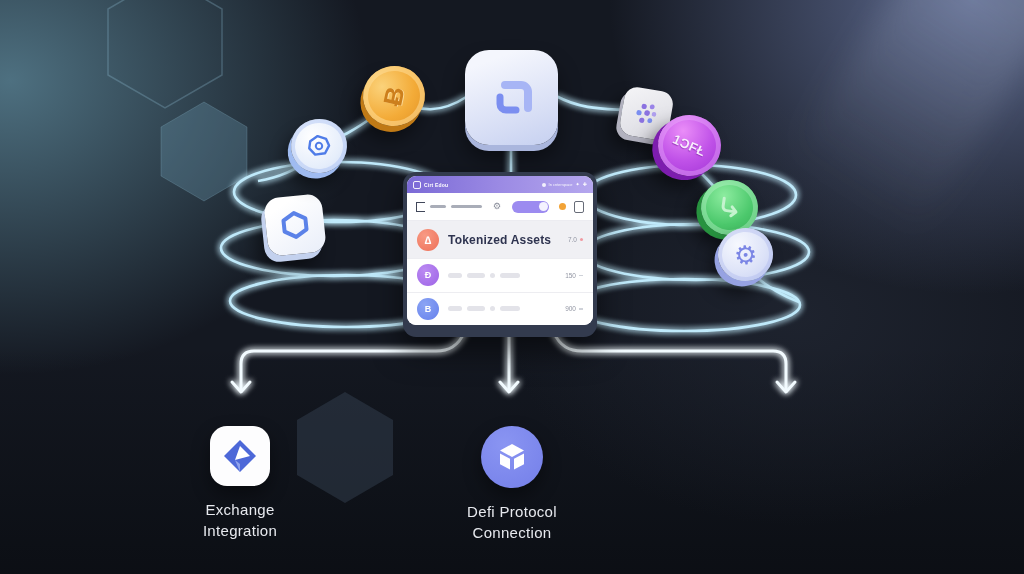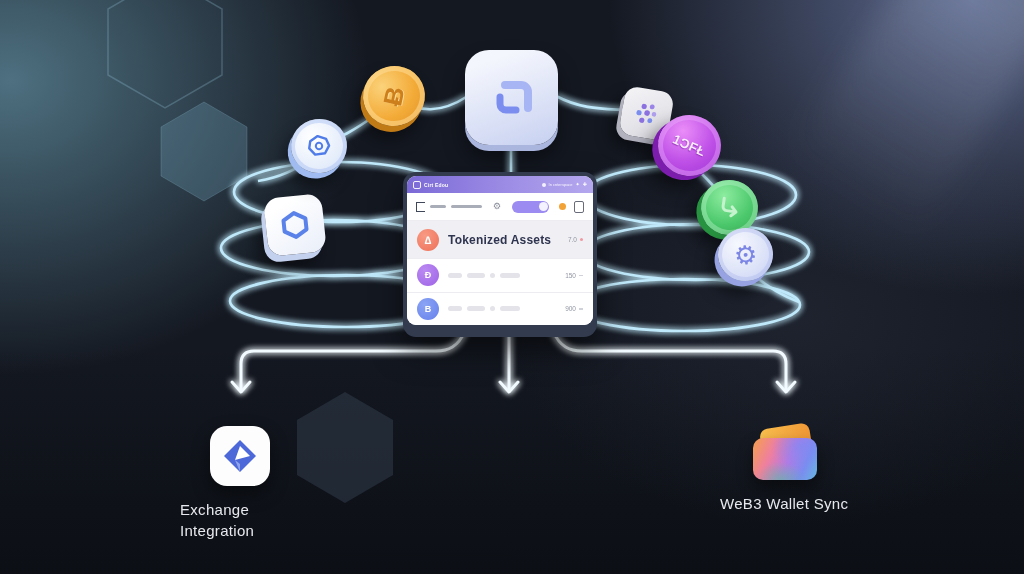--- a/index.html
+++ b/index.html
@@ -94,7 +94,7 @@
 
   
   .feature{position:absolute;top:426px;width:160px;display:flex;flex-direction:column;align-items:center;}
-  .feat-label{margin-top:13px;font-size:15px;line-height:21px;color:#e7e9ee;letter-spacing:.3px;}
+  .feat-label{margin-top:13px;font-size:15px;line-height:21px;color:#e7e9ee;text-align:center;letter-spacing:.3px;}
   .f-exchange-icon{width:60px;height:60px;border-radius:17px;background:#fdfdfe;
     display:flex;align-items:center;justify-content:center;box-shadow:0 8px 18px rgba(0,0,0,.4);}
   .f-defi-icon{width:62px;height:62px;border-radius:50%;background:radial-gradient(circle at 38% 30%,#8a95f2,#747fe9);

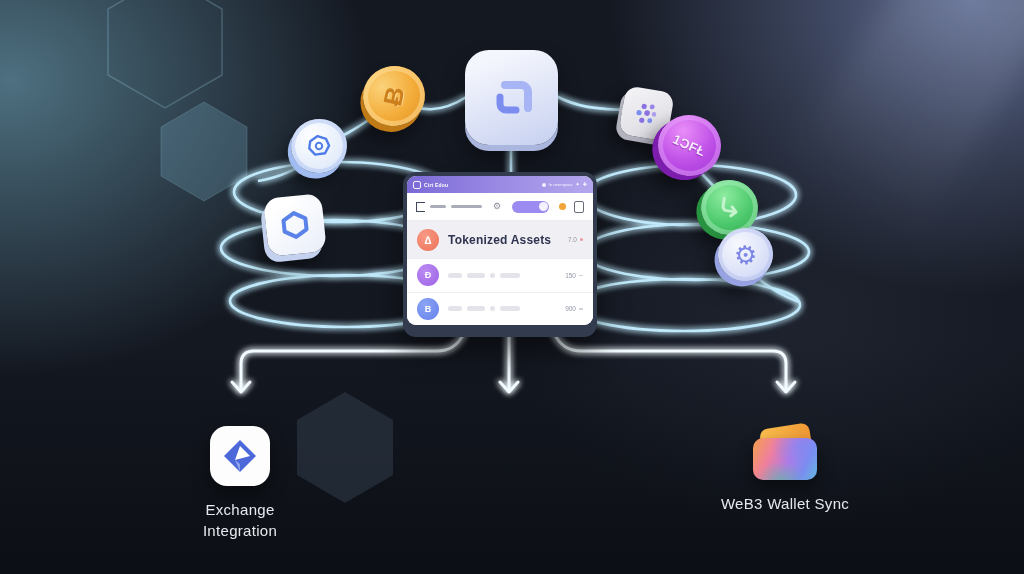--- a/index.html
+++ b/index.html
@@ -270,6 +270,16 @@
     <div class="feat-label" style="width:120px">Exchange Integration</div>
   </div>
 
+  <div class="feature" style="left:432px">
+    <div class="f-defi-icon">
+      <svg width="32" height="32" viewBox="0 0 32 32">
+        <polygon points="16,3 28,9.5 16,16 4,9.5" fill="#ffffff"></polygon>
+        <polygon points="4,12.5 14,17.8 14,28.5 4,23.2" fill="#ffffff"></polygon>
+        <polygon points="28,12.5 18,17.8 18,28.5 28,23.2" fill="#ffffff"></polygon>
+      </svg>
+    </div>
+    <div class="feat-label" style="width:140px">Defi Protocol Connection</div>
+  </div>
 
   <div class="feature" style="left:705px">
     <div class="f-wallet-icon">

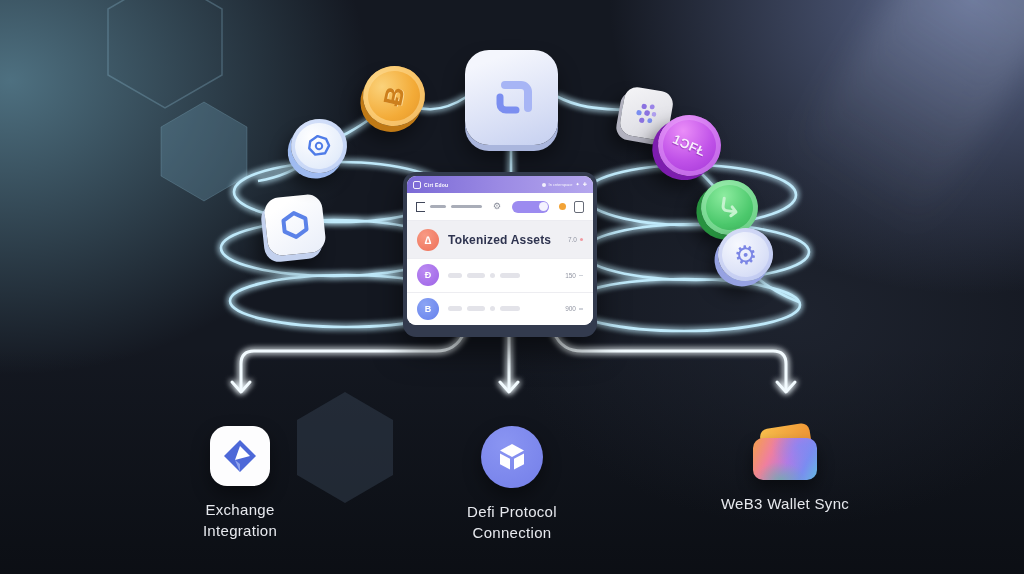--- a/index.html
+++ b/index.html
@@ -281,13 +281,6 @@
     <div class="feat-label" style="width:140px">Defi Protocol Connection</div>
   </div>
 
-  <div class="feature" style="left:705px">
-    <div class="f-wallet-icon">
-      <div class="wallet-flap"></div>
-      <div class="wallet-body"></div>
-    </div>
-    <div class="feat-label" style="width:130px">WeB3 Wallet Sync</div>
-  </div>
 
 </div>
 

